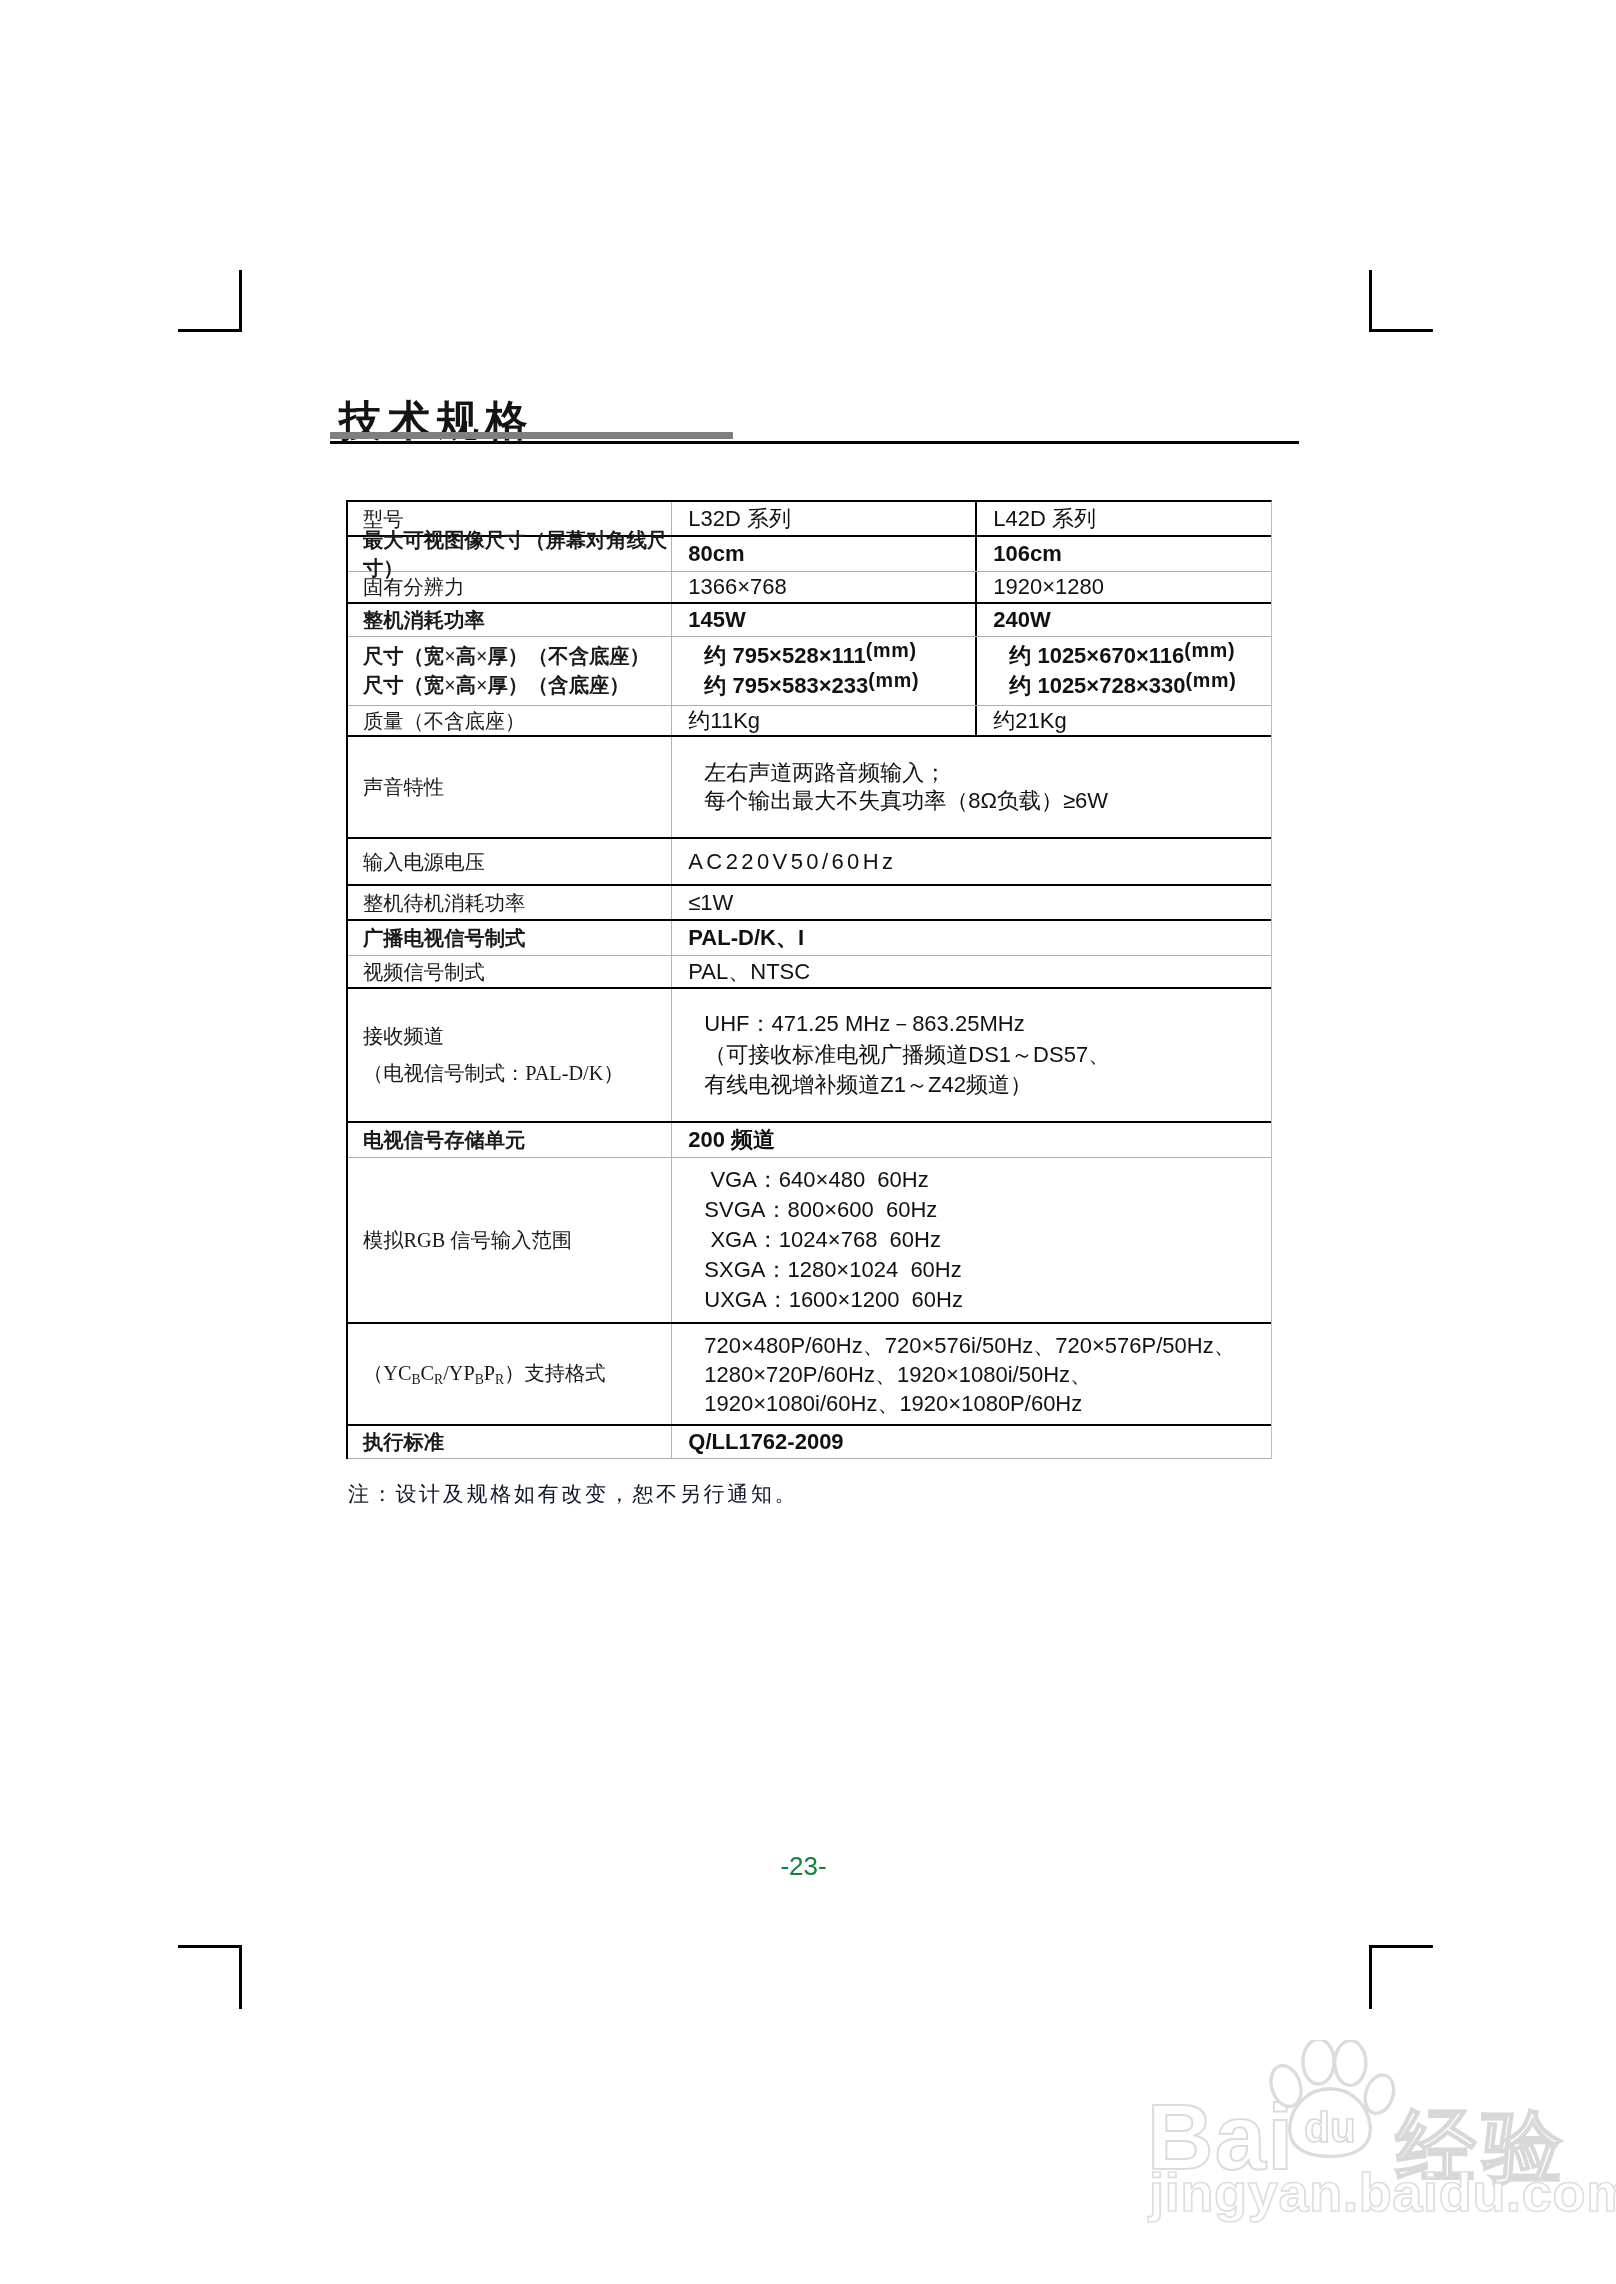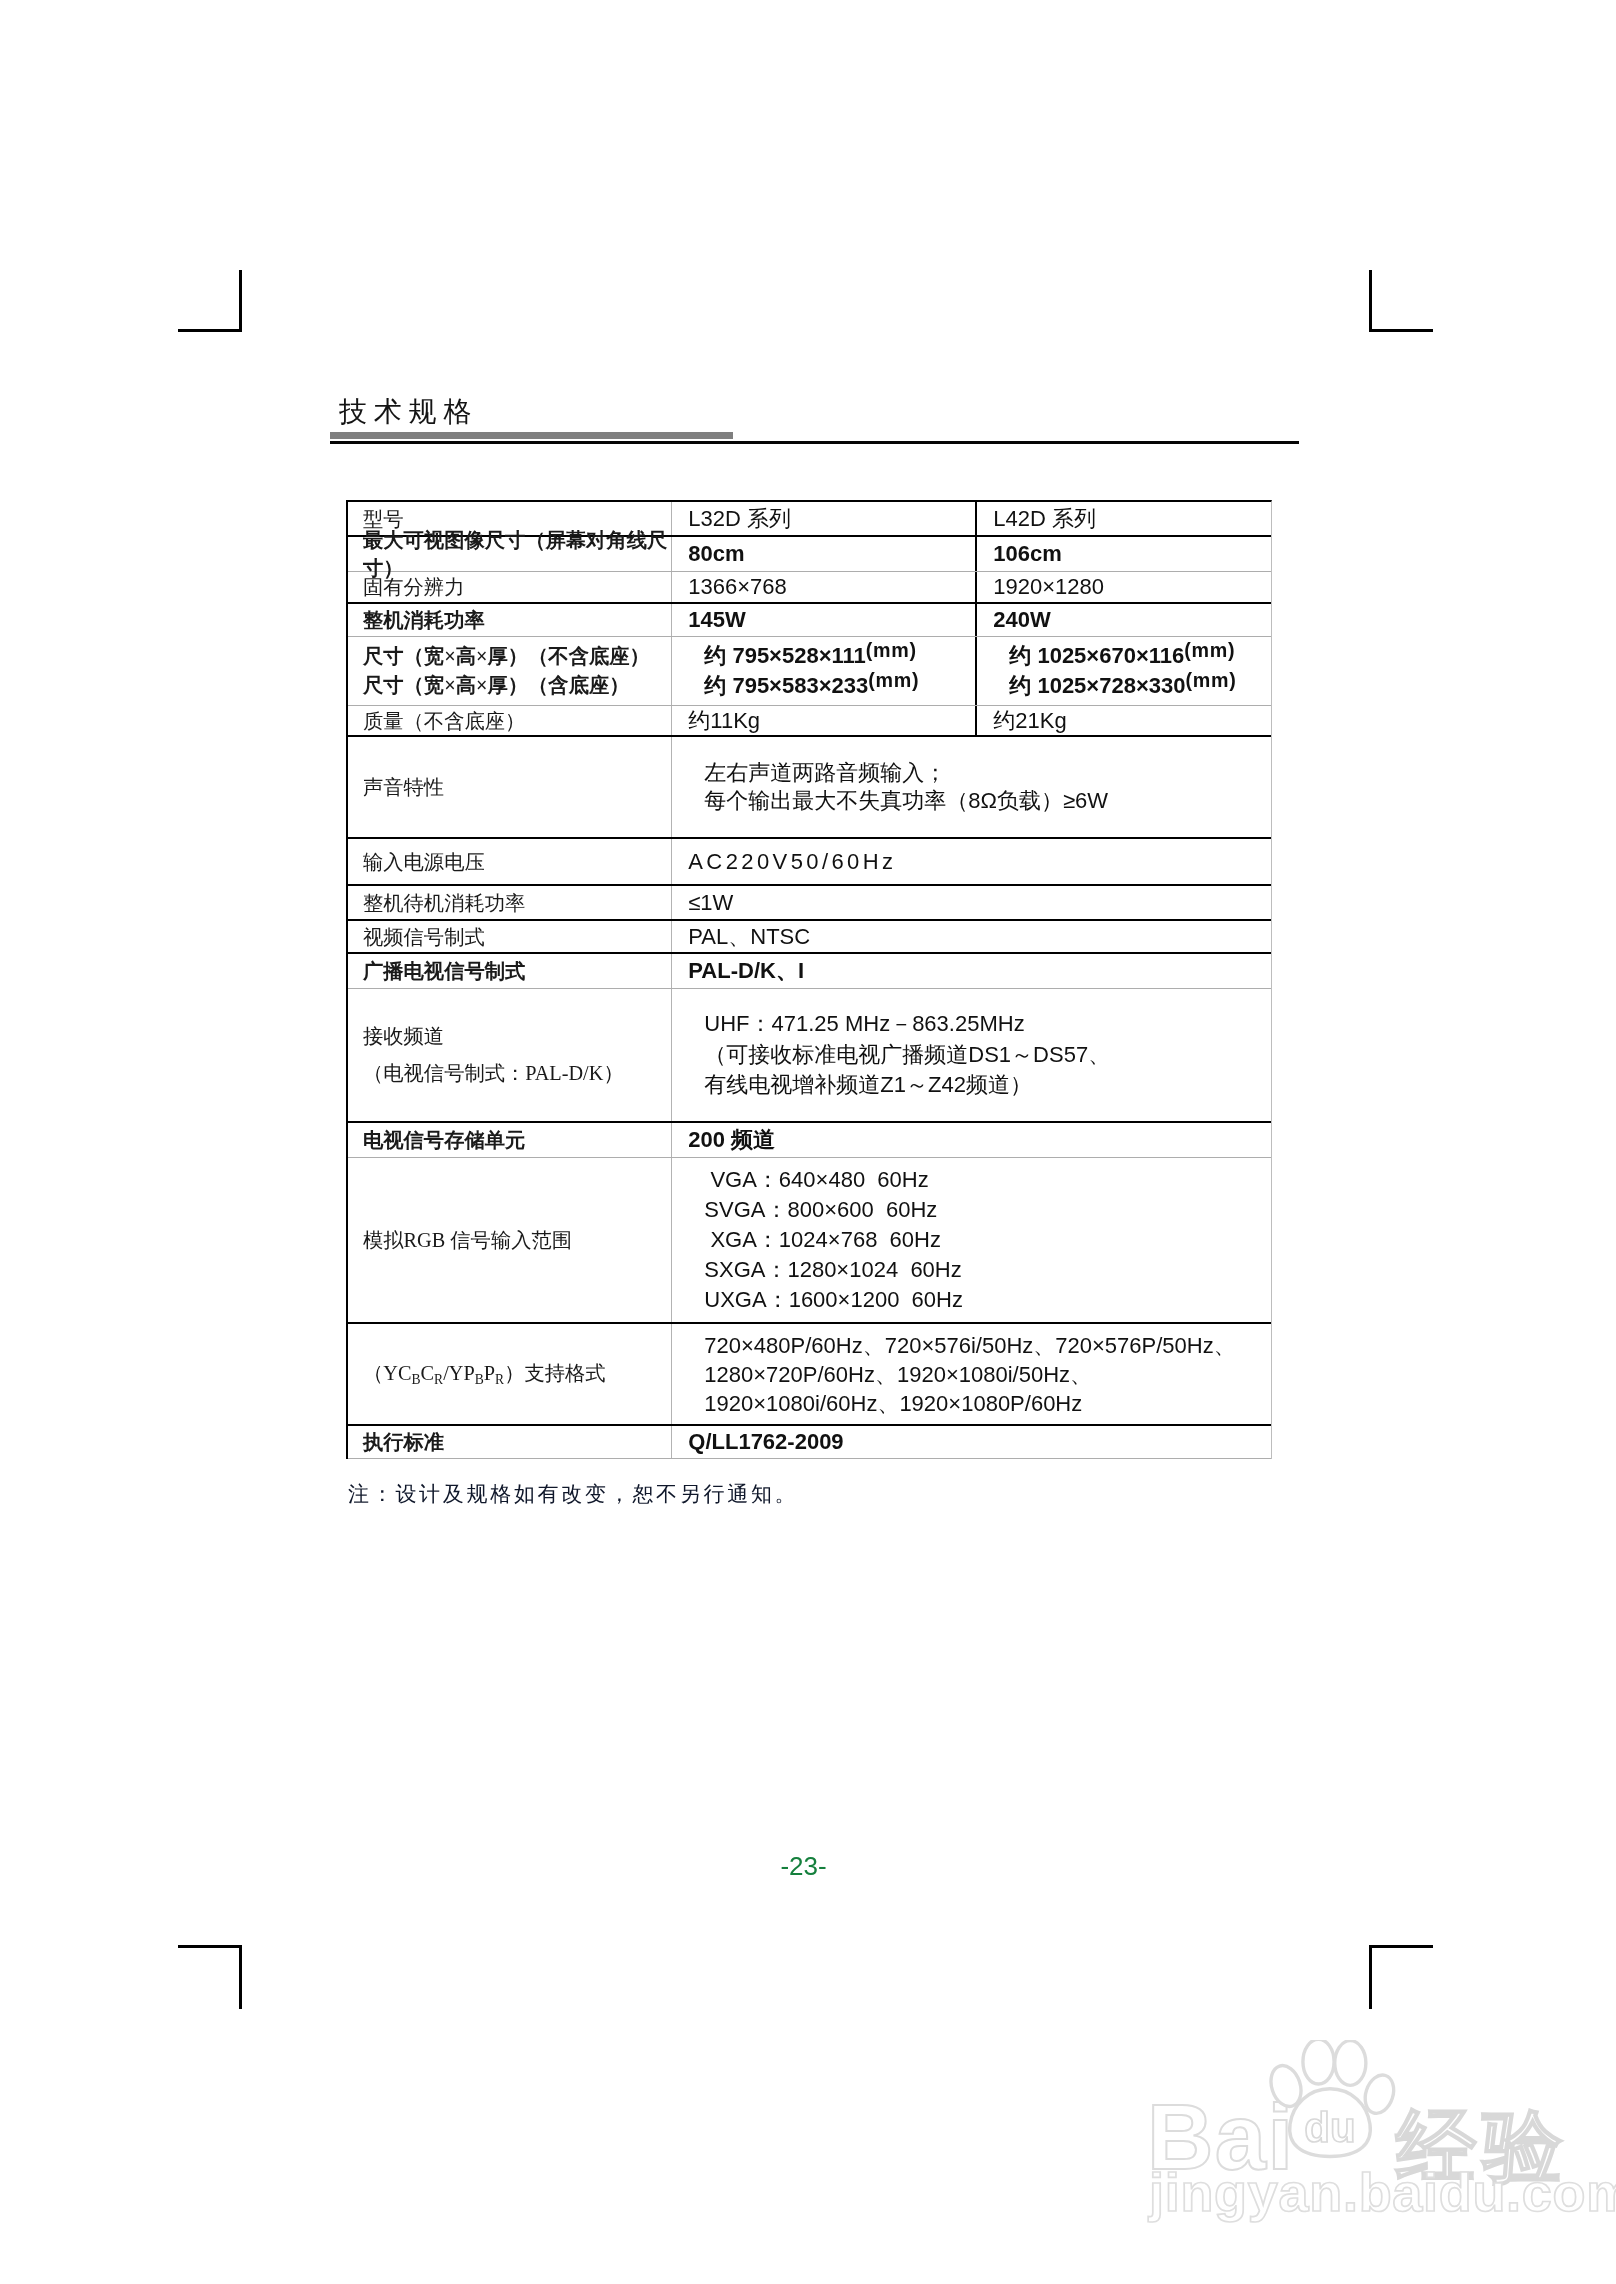--- a/index.html
+++ b/index.html
@@ -14,7 +14,7 @@
   .page-title{
     position:absolute;left:339px;top:393px;
     font-family:"Liberation Serif",serif;
-    font-size:28px;font-weight:400;letter-spacing:6.8px;color:#141414;
+    font-size:42px;font-weight:700;letter-spacing:6.8px;color:#141414;
   }
   .title-graybar{position:absolute;left:330px;top:432px;width:403px;height:6.8px;background:#7f7f7f;}
   .title-rule{position:absolute;left:330px;top:441px;width:969px;height:3.4px;background:#050505;}

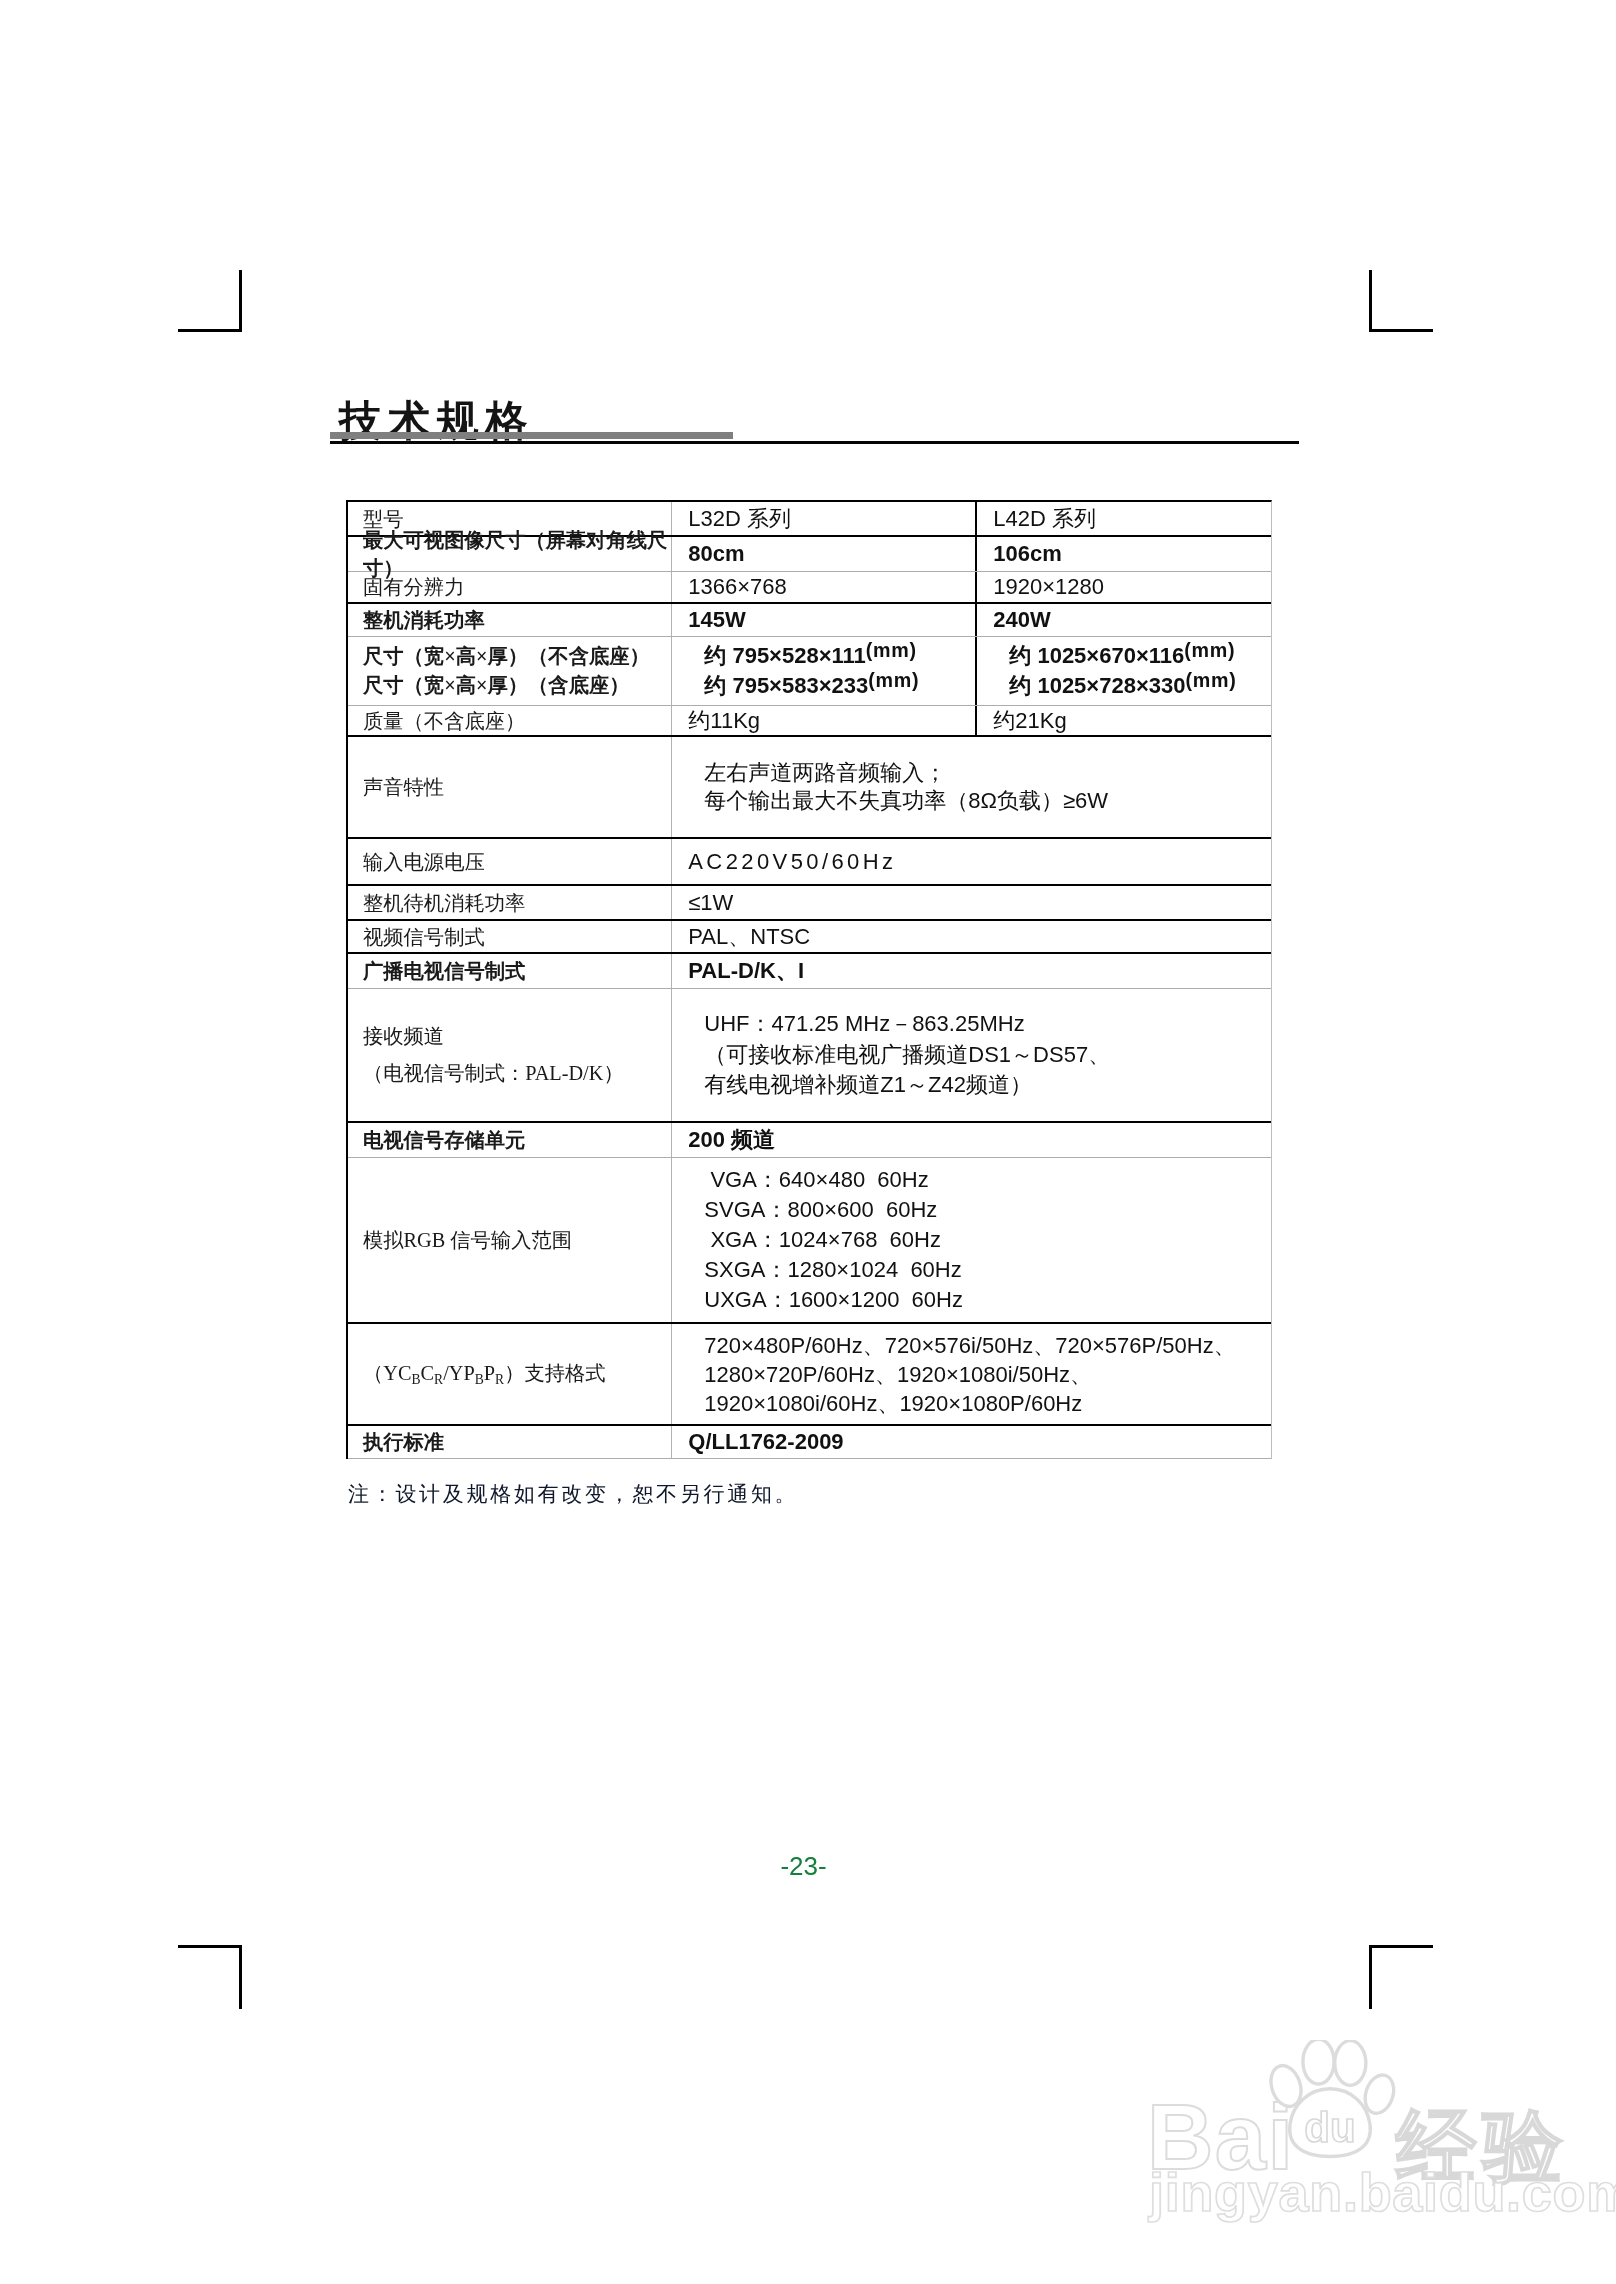--- a/index.html
+++ b/index.html
@@ -156,14 +156,14 @@
     <div class="cell valSpan">≤1W</div>
   </div>
 
+  <div class="trow r-broadcast bb-thin">
+    <div class="cell lbl">广播电视信号制式</div>
+    <div class="cell valSpan">PAL-D/K、I</div>
+  </div>
+
   <div class="trow r-video bb-thick">
     <div class="cell lbl">视频信号制式</div>
     <div class="cell valSpan">PAL、NTSC</div>
-  </div>
-
-  <div class="trow r-broadcast bb-thin">
-    <div class="cell lbl">广播电视信号制式</div>
-    <div class="cell valSpan">PAL-D/K、I</div>
   </div>
 
   <div class="trow r-channels bb-thick">

